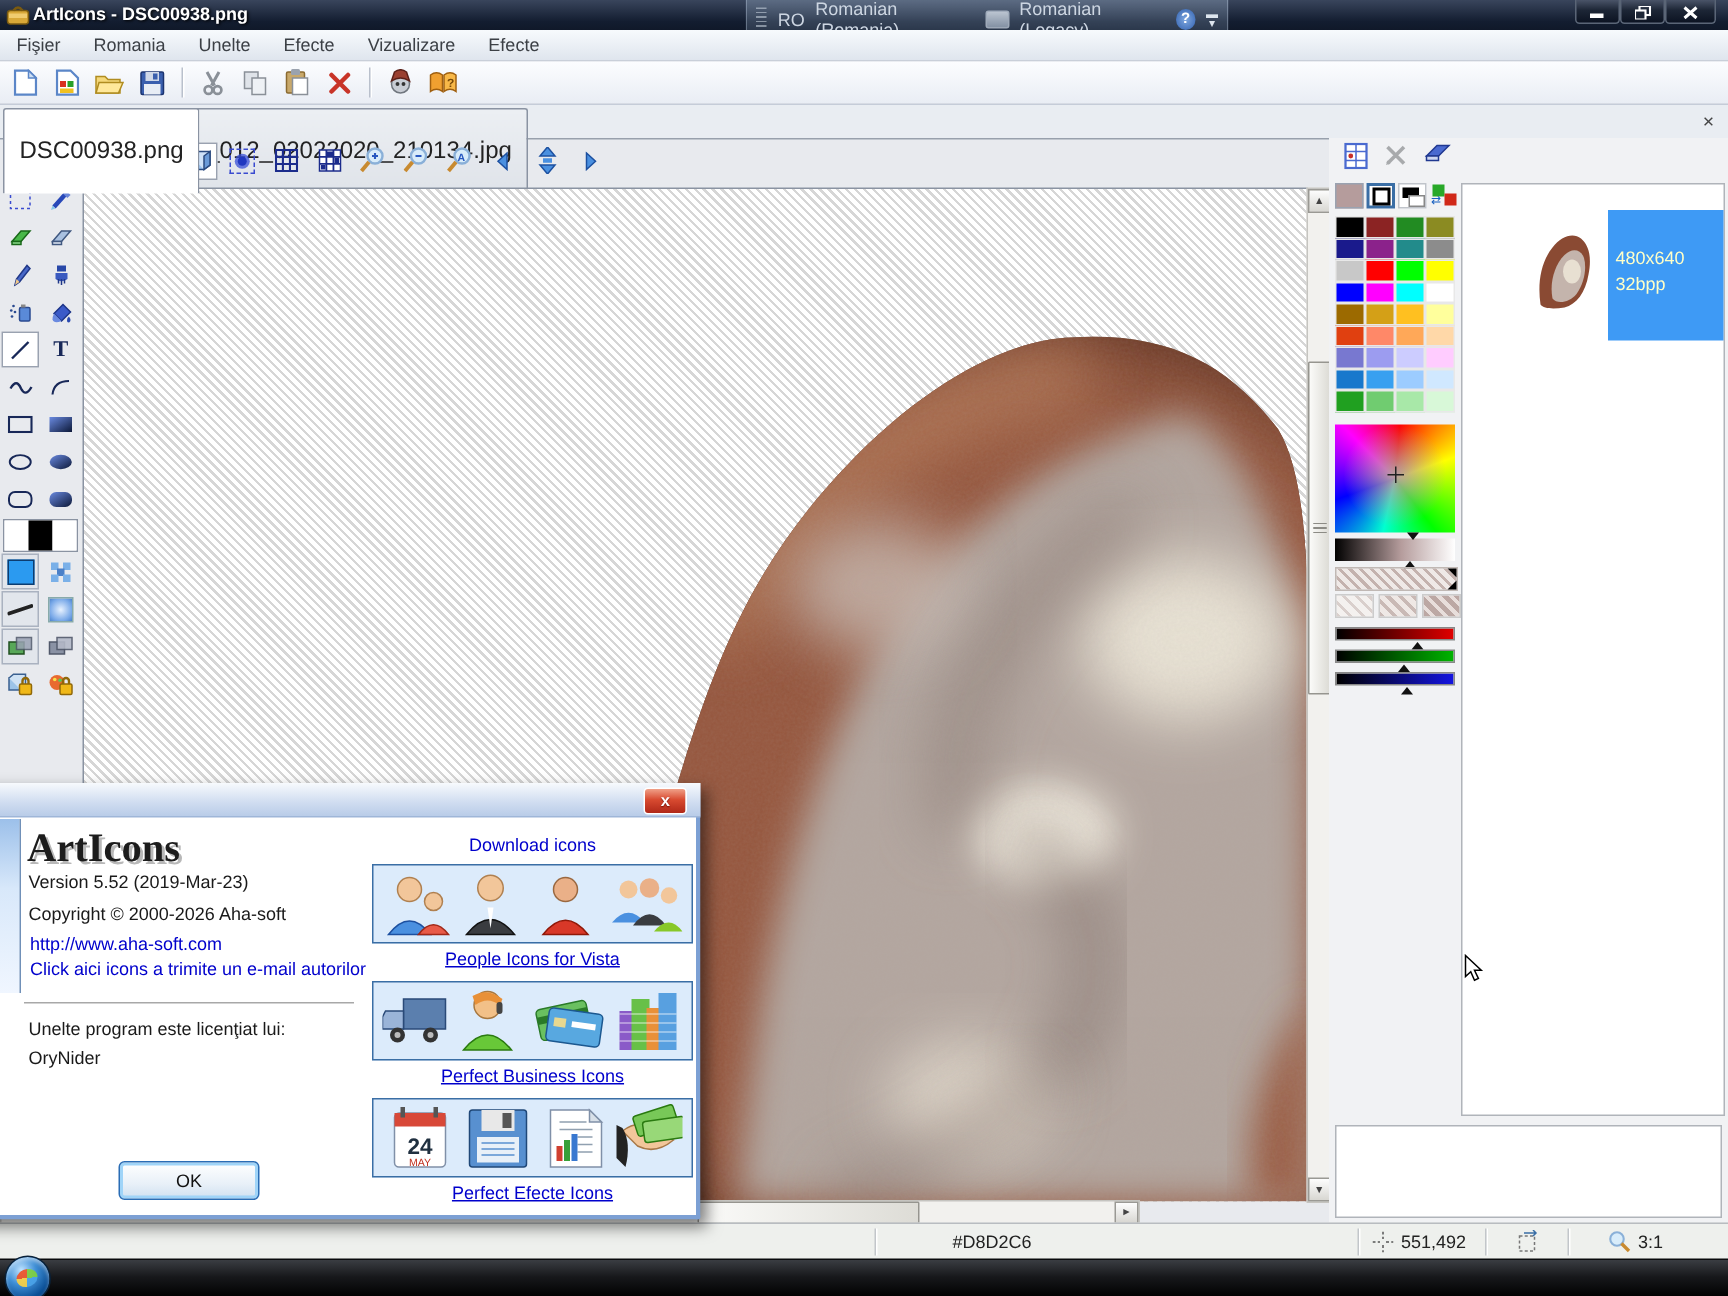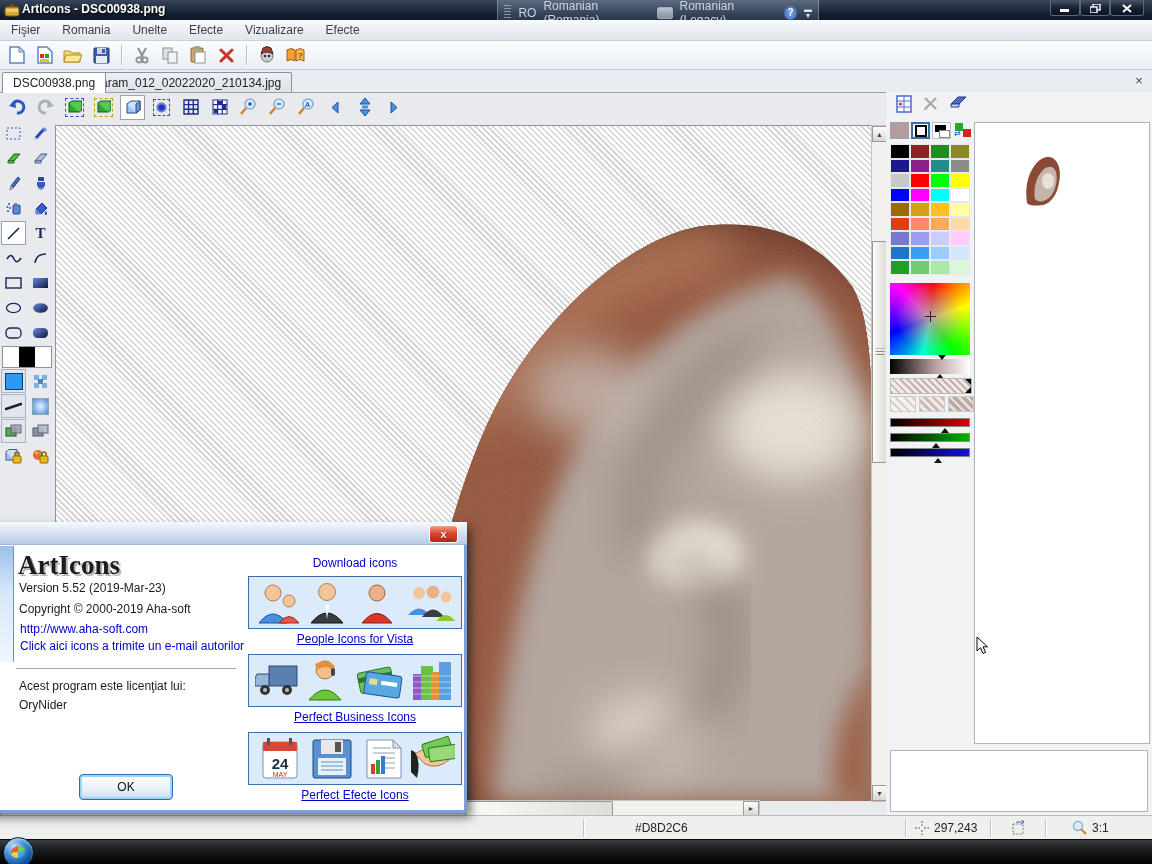--- a/index.html
+++ b/index.html
@@ -53,8 +53,8 @@
   #tabbar{left:0;top:70px;width:1152px;height:22px;background:#e9edf2;
     border-bottom:1px solid #98a0ac}
   .tab{position:absolute;top:2px;height:19px;border:1px solid #8a93a2;border-bottom:none;
-    border-radius:2px 2px 0 0;font-size:12px;color:#222;display:flex;align-items:center;
-    justify-content:center;padding:0 10px;background:linear-gradient(#eceff3,#dfe3e9)}
+    border-radius:2px 2px 0 0;font-size:16px;color:#222;display:flex;align-items:center;
+    justify-content:center;padding:18px 10px;background:linear-gradient(#eceff3,#dfe3e9)}
   .tab.active{background:#fff;height:20px;z-index:2}
   #tab-close{right:6px;top:3px;font-size:13px;color:#444;width:14px;height:14px;
     display:flex;align-items:center;justify-content:center}

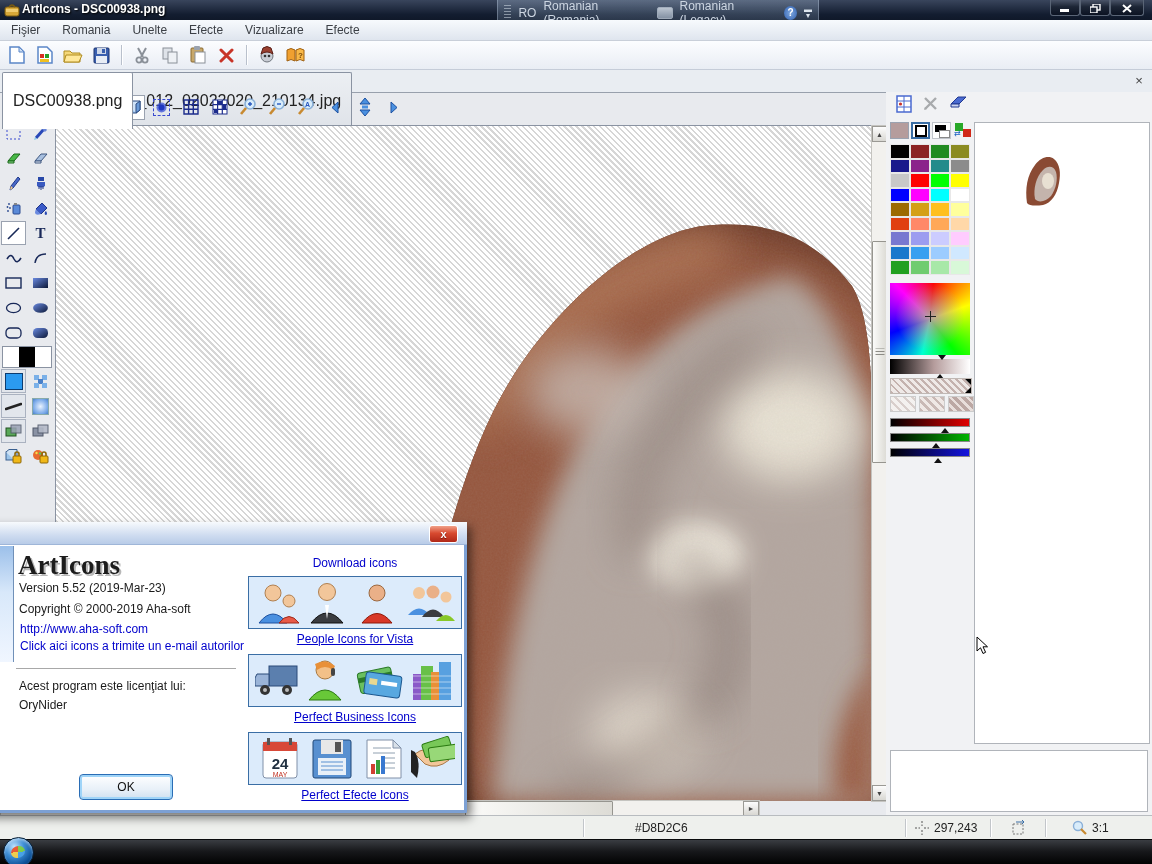--- a/index.html
+++ b/index.html
@@ -753,6 +753,10 @@
     <path d="M14,46 C12,36 15,24 22,17 C27,12 33,13 35,19 C37,26 35,36 30,43 C25,49 17,50 14,46 Z" fill="#c4b4ac"></path>
     <ellipse cx="27" cy="28" rx="6" ry="8" fill="#e8e0d2"></ellipse>
   </svg>
+  <div id="infobox">
+    <div>480x640</div>
+    <div>32bpp</div>
+  </div>
 </div>
 <div class="abs" id="rb-bottom"></div>
 

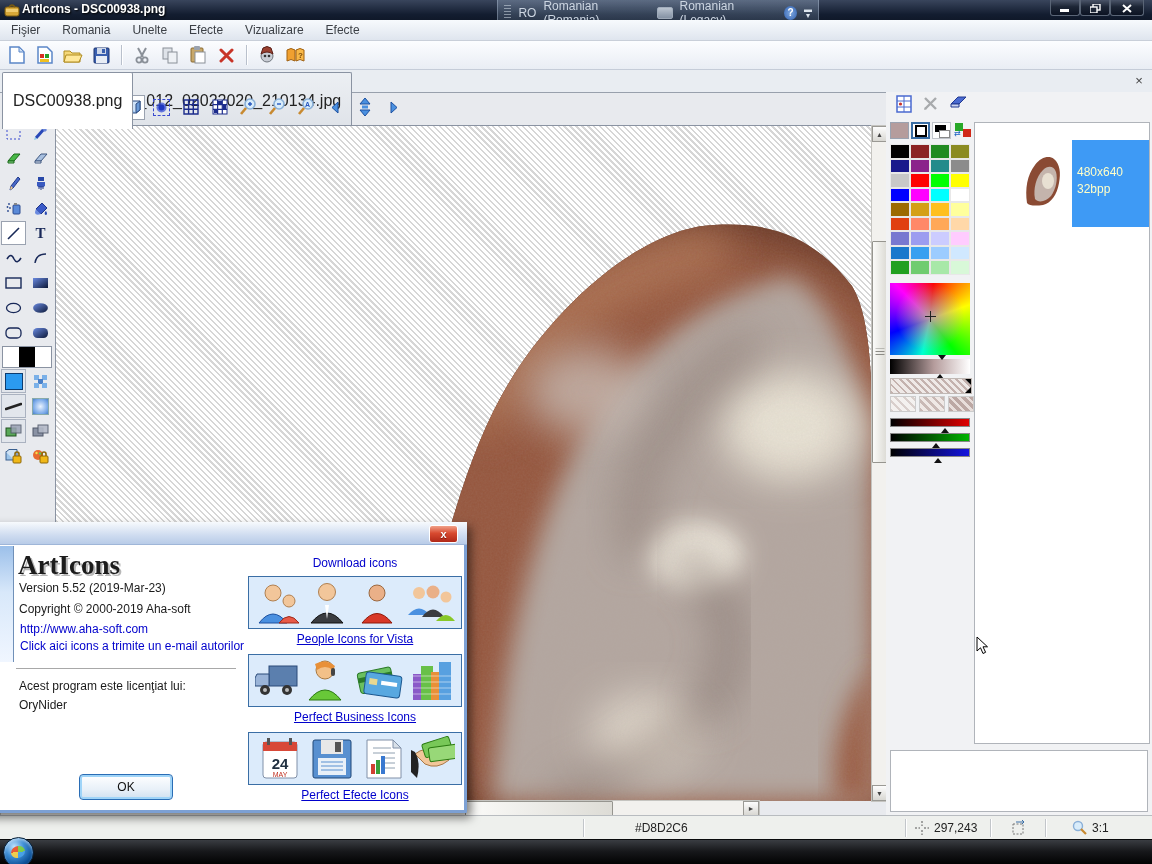--- a/index.html
+++ b/index.html
@@ -796,7 +796,7 @@
 
   <div id="dlg-appname">ArtIcons</div>
   <div class="dtext" style="left:36px;top:59px">Version 5.52 (2019-Mar-23)</div>
-  <div class="dtext" style="left:36px;top:80px">Copyright © 2000-2019 Aha-soft</div>
+  <div class="dtext" style="left:36px;top:80px">Copyright © 2000-2026 Aha-soft</div>
   <div class="dlink" style="left:37px;top:100px">http://www.aha-soft.com</div>
   <div class="dlink" style="left:37px;top:117px">Click aici icons a trimite un e-mail autorilor</div>
   <div id="dlg-divider"></div>

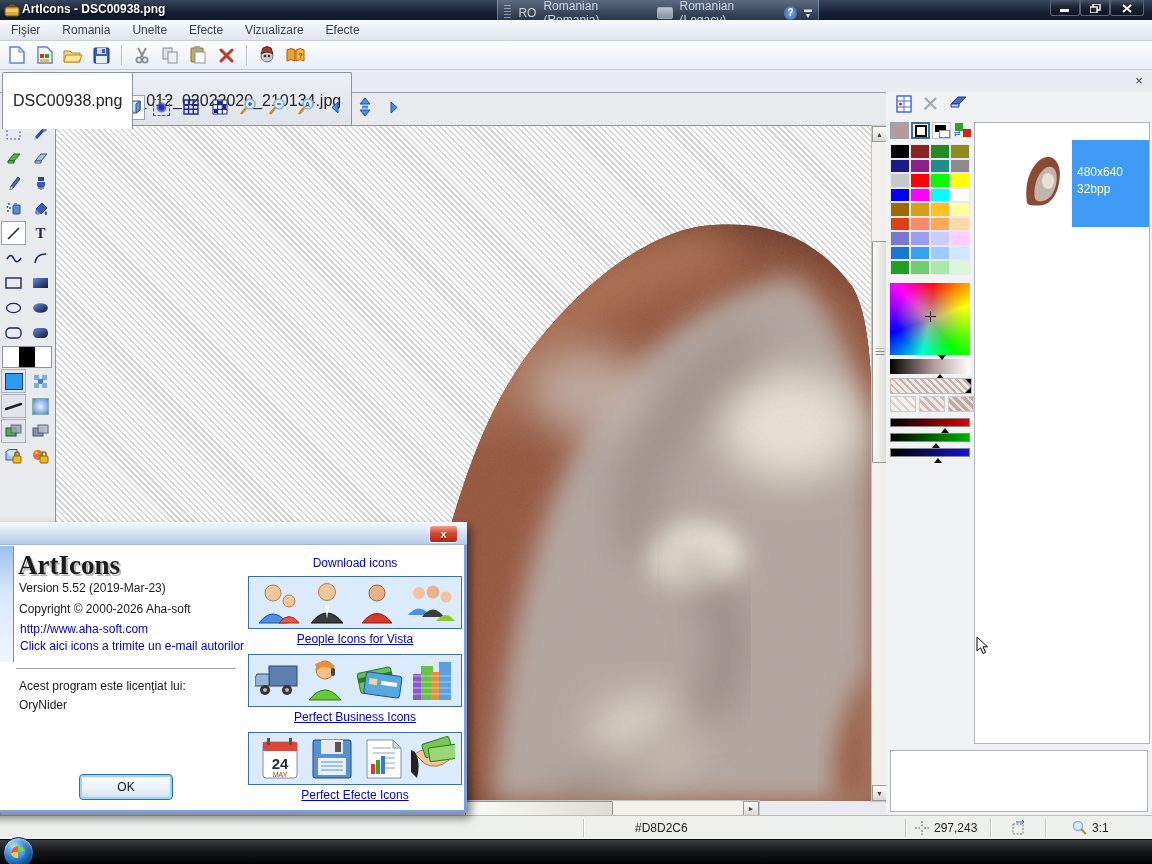--- a/index.html
+++ b/index.html
@@ -800,7 +800,7 @@
   <div class="dlink" style="left:37px;top:100px">http://www.aha-soft.com</div>
   <div class="dlink" style="left:37px;top:117px">Click aici icons a trimite un e-mail autorilor</div>
   <div id="dlg-divider"></div>
-  <div class="dtext" style="left:36px;top:157px">Acest program este licenţiat lui:</div>
+  <div class="dtext" style="left:36px;top:157px">Unelte program este licenţiat lui:</div>
   <div class="dtext" style="left:36px;top:176px">OryNider</div>
   <div id="ok-btn">OK</div>
 

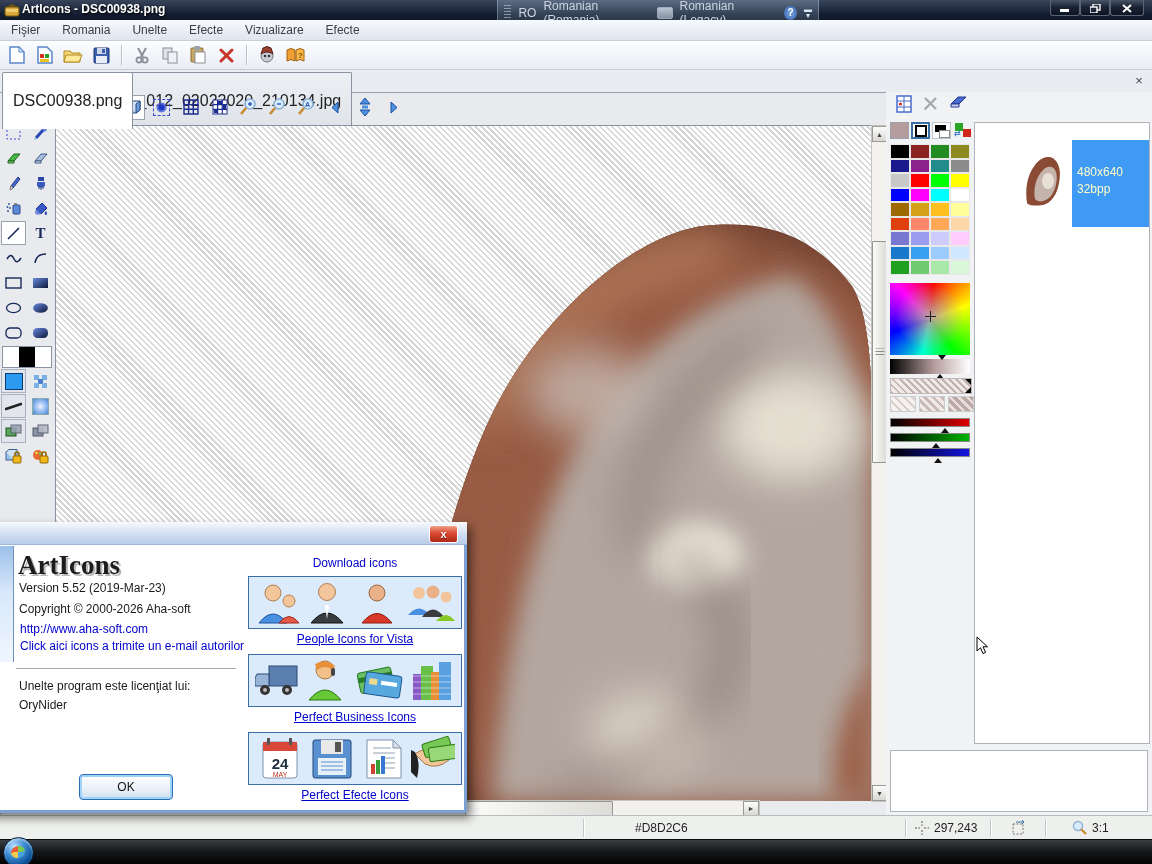--- a/index.html
+++ b/index.html
@@ -767,7 +767,7 @@
   <svg class="abs" style="left:915px;top:5px" width="14" height="14">
     <path d="M7,0 v5 M7,9 v5 M0,7 h5 M9,7 h5" stroke="#555" stroke-dasharray="2,1.5"></path>
     </svg>
-  <span class="stxt" style="left:934px">297,243</span>
+  <span class="stxt" style="left:934px">551,492</span>
   <span class="sdiv" style="left:990px"></span>
   <svg class="abs" style="left:1012px;top:4px" width="16" height="15">
     <rect x="1" y="4" width="10" height="10" fill="none" stroke="#777" stroke-dasharray="2,1.5"></rect>

